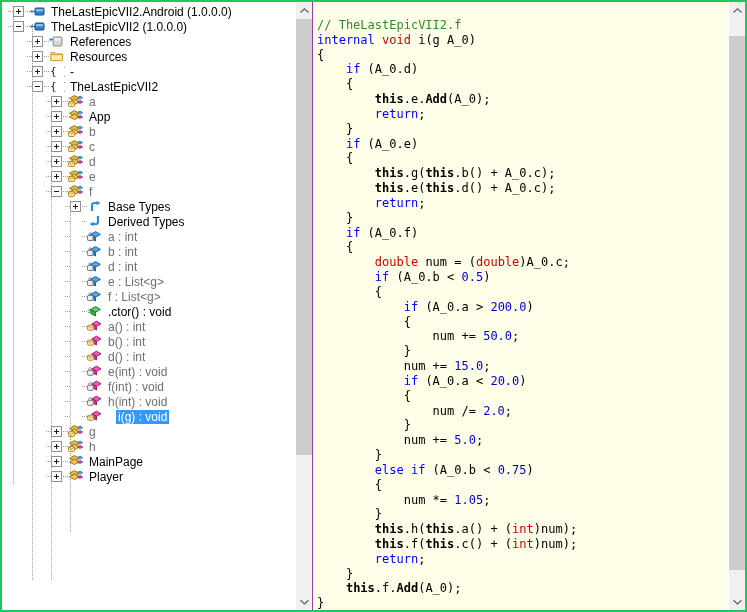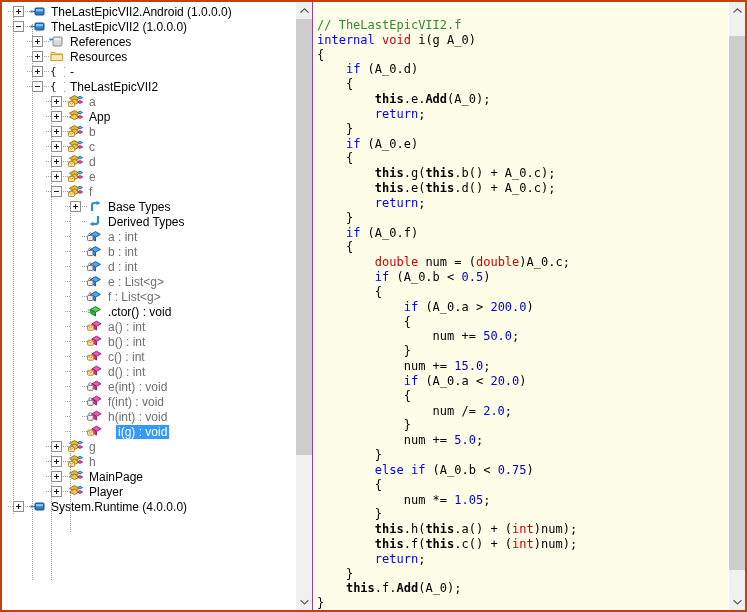--- a/index.html
+++ b/index.html
@@ -12,7 +12,7 @@
   }
   .app{
     position:relative;width:747px;height:612px;box-sizing:border-box;
-    border:2px solid #c2410c;
+    border:2px solid #22c55e;
     background:#0ea5e9;
     display:flex;
   }

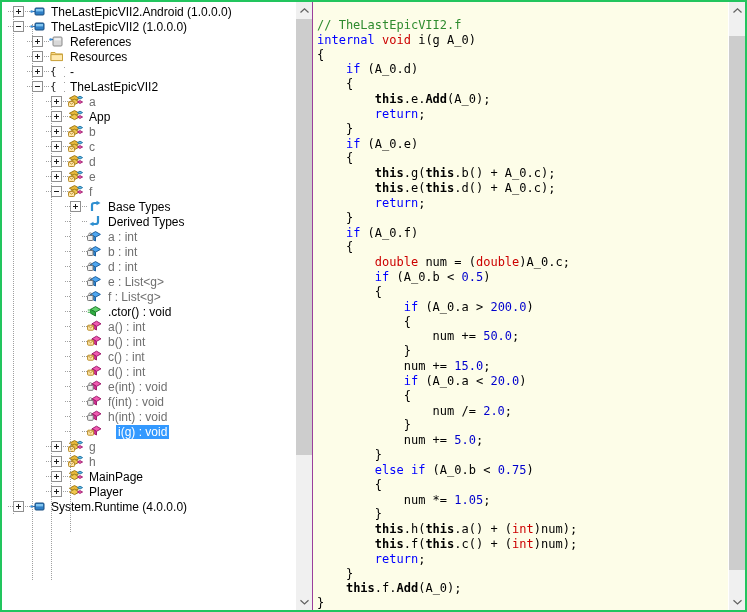--- a/index.html
+++ b/index.html
@@ -489,21 +489,6 @@
               </svg>
             </span>
             <span class="lbl t-int">b() : int</span>
-          </div>
-          <div class="row">
-            <span class="indent" style="width: 63px;"></span>
-            <span class="hline"></span>
-            <span class="exp-spacer"></span>
-            <span class="hline"></span>
-            <span class="ico">
-              <svg width="16" height="13" viewBox="0 0 16 13">
-                <path d="M9.5 1.2 L14 3.8 L9.5 6.4 L5 3.8 Z" fill="#f05ab0" stroke="#a01e6e"></path>
-                <path d="M9.5 6.4 L9.5 10 L5 7.4 L5 3.8 Z" fill="#d02e90" stroke="#a01e6e"></path>
-                <rect x="0.6" y="5.2" width="6" height="5" rx="0.8" fill="#ffe6a8" stroke="#b88c2a"></rect>
-                <path d="M1.1 5.7 L3.6 7.9 L6.1 5.7" fill="none" stroke="#b88c2a" stroke-width="0.9"></path>
-              </svg>
-            </span>
-            <span class="lbl t-int">c() : int</span>
           </div>
           <div class="row">
             <span class="indent" style="width: 63px;"></span>

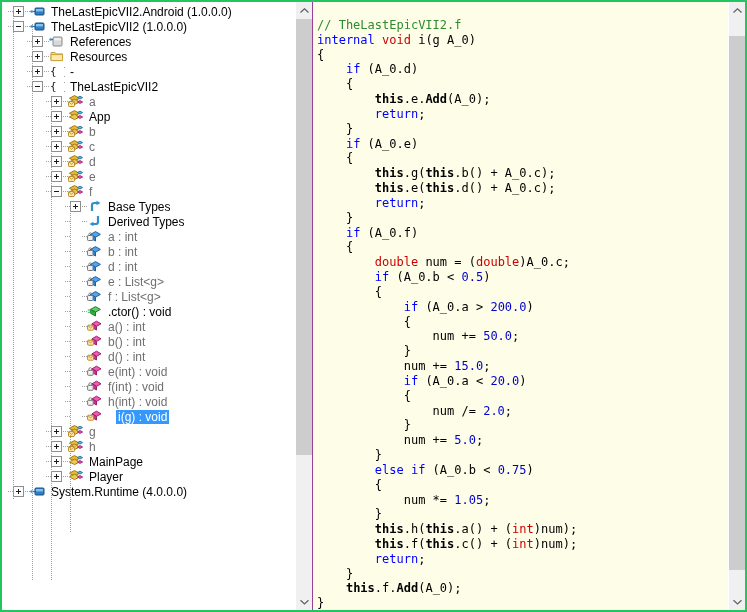--- a/index.html
+++ b/index.html
@@ -628,21 +628,6 @@
               </svg>
             </span>
             <span class="lbl t-pub">Player</span>
-          </div>
-          <div class="row partial">
-            <span class="indent" style="width: 6px;"></span>
-            <span class="hline"></span>
-            <span class="exp plus"></span>
-            <span class="hline"></span>
-            <span class="ico">
-              <svg width="16" height="13" viewBox="0 0 16 13">
-                <path d="M1 6.5 L5 6.5" stroke="#2a6fb5" stroke-width="1.2"></path>
-                <circle cx="1.6" cy="6.5" r="1.3" fill="#3f8fd6"></circle>
-                <rect x="5" y="3" width="9" height="7" rx="1" fill="#2f7fc6" stroke="#1b4f80"></rect>
-                <rect x="6" y="4" width="7" height="2.4" fill="#7fc3ef"></rect>
-              </svg>
-            </span>
-            <span class="lbl t-asm">System.Runtime (4.0.0.0)</span>
           </div>
           <div class="guide" style="left: 11px; top: 7px; bottom: 0px;"></div>
           <div class="guide" style="left: 30px; top: 22px; height: 556px;"></div>

